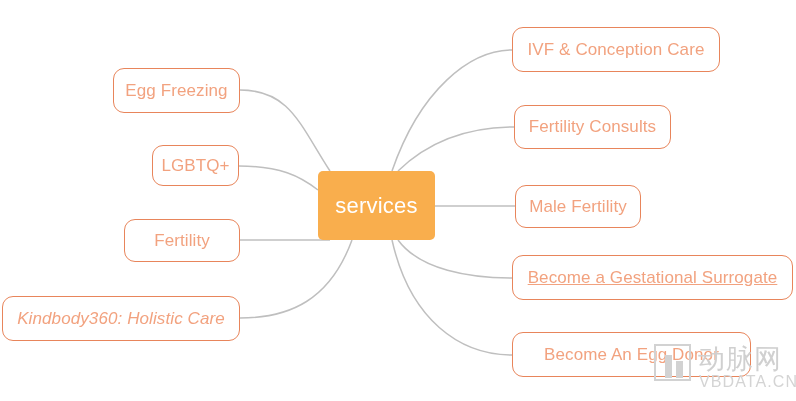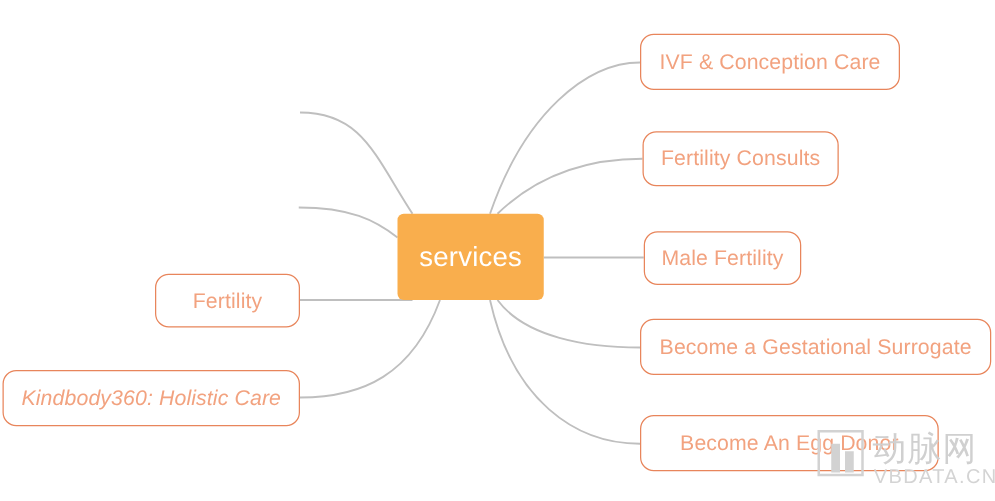--- a/index.html
+++ b/index.html
@@ -122,6 +122,9 @@
     <span>services</span>
   </div>
 
+  <div class="node" style="left:113px; top:68px; width:127px; height:45px;">
+    <span>Egg Freezing</span>
+  </div>
 
 
   <div class="node" style="left:124px; top:219px; width:116px; height:43px;">

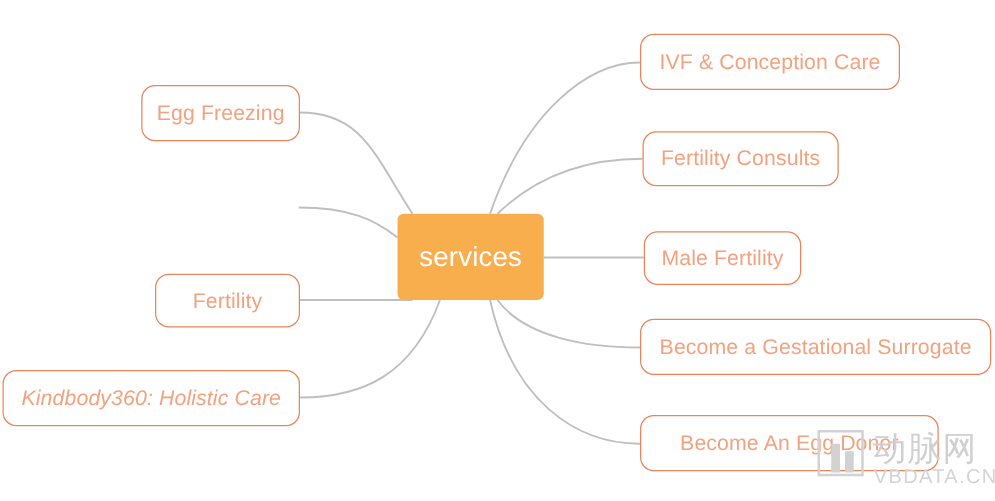--- a/index.html
+++ b/index.html
@@ -126,6 +126,9 @@
     <span>Egg Freezing</span>
   </div>
 
+  <div class="node" style="left:152px; top:145px; width:87px; height:41px;">
+    <span>LGBTQ+</span>
+  </div>
 
   <div class="node" style="left:124px; top:219px; width:116px; height:43px;">
     <span>Fertility</span>

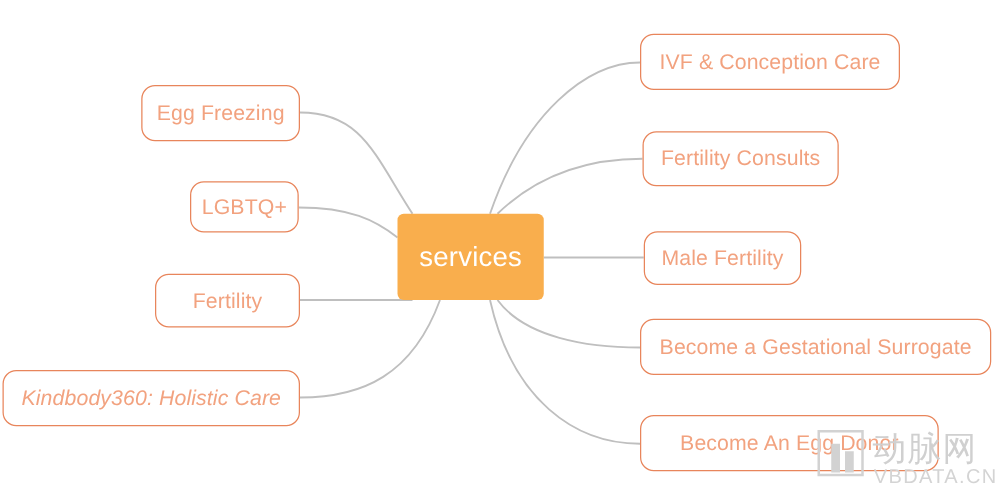--- a/index.html
+++ b/index.html
@@ -150,7 +150,7 @@
     <span>Male Fertility</span>
   </div>
 
-  <div class="node" style="left:512px; top:255px; width:281px; height:45px;">
+  <div class="node" style="left:512px; top:255px; width:281px; height:45px;text-decoration:underline;">
     <span>Become a Gestational Surrogate</span>
   </div>
 

